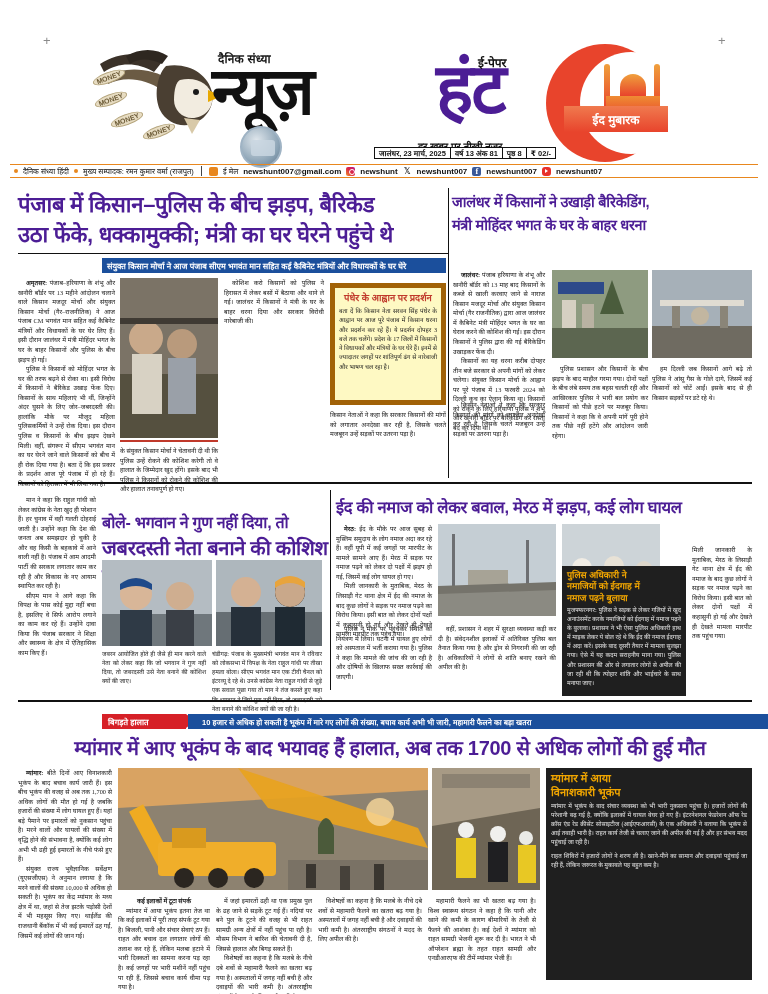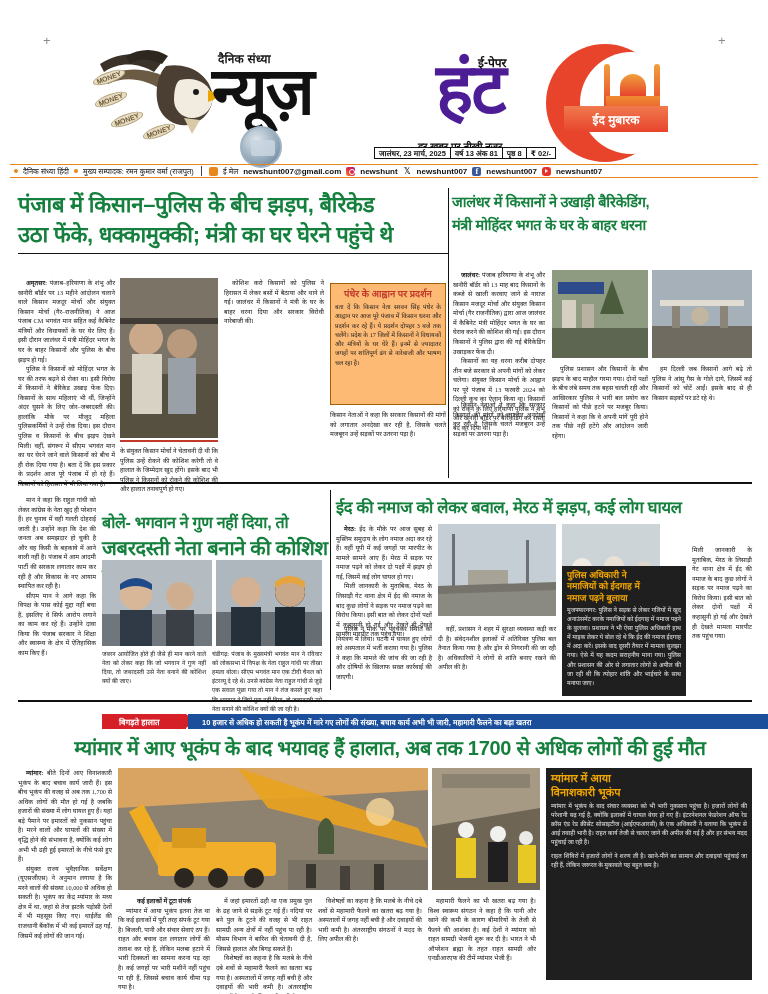--- a/index.html
+++ b/index.html
@@ -80,7 +80,7 @@
   .sico.mail { background: #e8871e; }
 
   
-  .hl-main { font-weight: bold; color: #15803d; letter-spacing: -.3px; }
+  .hl-main { font-weight: bold; color: #4c1d95; letter-spacing: -.3px; }
   .blue-strip { background: #1b4f9c; color: #fff; font-size: 8px; font-weight: bold;
                 padding: 2px 5px; white-space: nowrap; overflow: hidden; }
   .body-col { font-size: 6.3px; line-height: 1.52; color: #1a1a1a; text-align: justify;

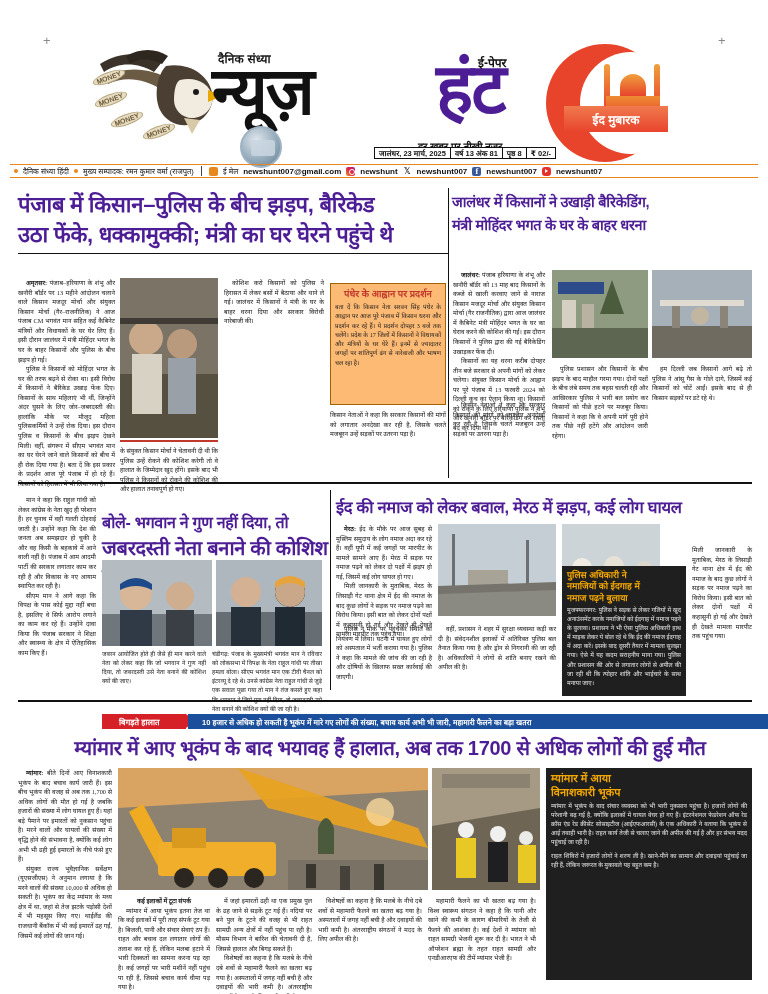--- a/index.html
+++ b/index.html
@@ -201,6 +201,7 @@
   <div class="hl-main" style="position:absolute;left:452px;top:192px;width:300px;font-size:14.5px;line-height:1.42;">जालंधर में किसानों ने उखाड़ी बैरिकेडिंग,</div>
   <div class="hl-main" style="position:absolute;left:452px;top:215px;width:304px;font-size:14.5px;line-height:1.42;">मंत्री मोहिंदर भगत के घर के बाहर धरना</div>
 
+  <div class="blue-strip" style="position:absolute;left:102px;top:258px;width:344px;">संयुक्त किसान मोर्चा ने आज पंजाब सीएम भगवंत मान सहित कई कैबिनेट मंत्रियों और विधायकों के घर घेरे</div>
 
   <div class="rule" style="left:18px;top:253px;width:430px;height:1px;"></div>
   <div class="rule" style="left:448px;top:188px;width:1px;height:290px;"></div>

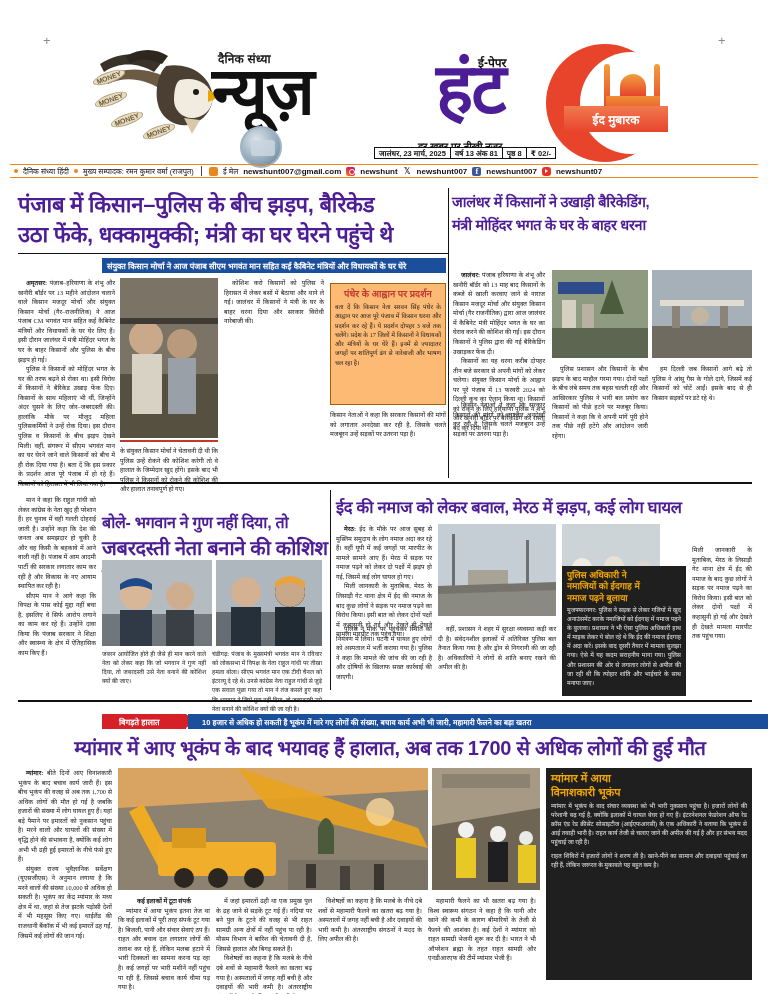--- a/index.html
+++ b/index.html
@@ -99,7 +99,7 @@
   .ph-leader{ background: linear-gradient(170deg,#cbd4da 0%,#9fa8ae 45%,#6e757a 100%); }
 
   
-  .yellowbox { position: absolute; background: #fdba74; border: 1px solid #a16207; }
+  .yellowbox { position: absolute; background: #fef9c3; border: 5px solid #a16207; }
   .yellowbox .yhead { color: #c0392b; font-size: 9.5px; font-weight: bold; text-align: center;
                       padding: 3px 2px 2px; }
   .yellowbox .ybody { font-size: 6.2px; line-height: 1.5; color: #1a1a1a; text-align: justify;

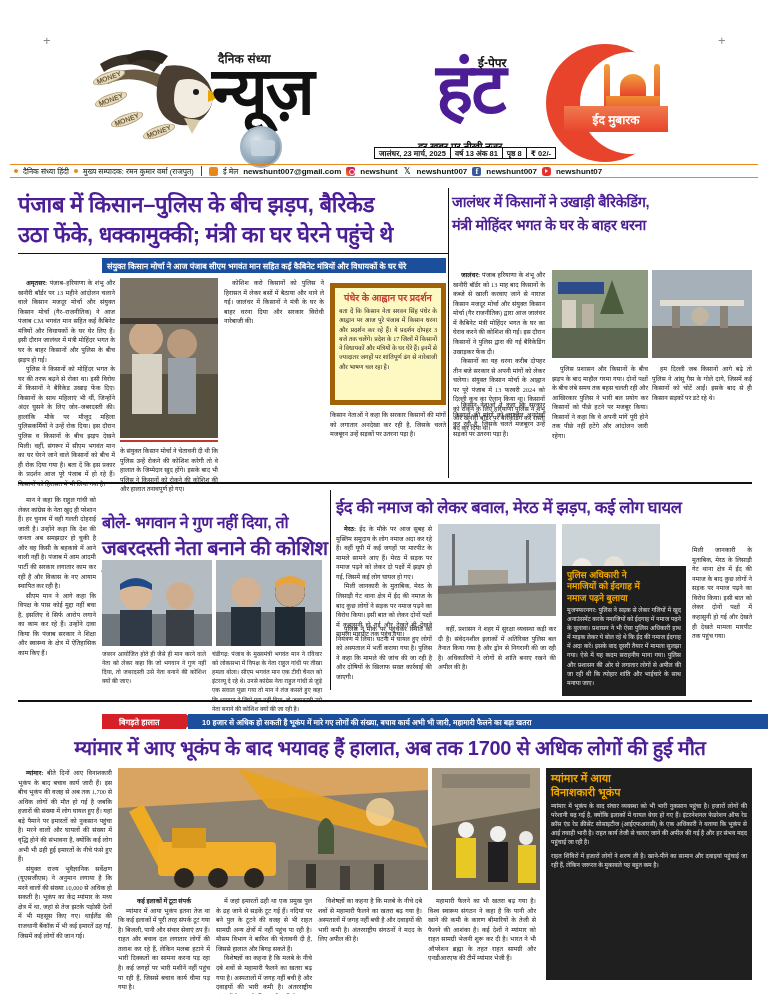--- a/index.html
+++ b/index.html
@@ -114,7 +114,7 @@
 
   
   .tagflag { position: absolute; height: 15px; background: #d62027; color: #fff; font-size: 8px;
-             font-weight: bold; display: flex; align-items: center; padding: 0 17px; }
+             font-weight: bold; display: flex; align-items: center; padding: 0 6px; }
   .tagflag::after { content: ""; position: absolute; right: -9px; top: 0; border-left: 9px solid #d62027;
                     border-top: 7.5px solid transparent; border-bottom: 7.5px solid transparent; }
   .bluebanner { position: absolute; height: 15px; background: #1b4f9c; color: #fff; font-size: 7.5px;

